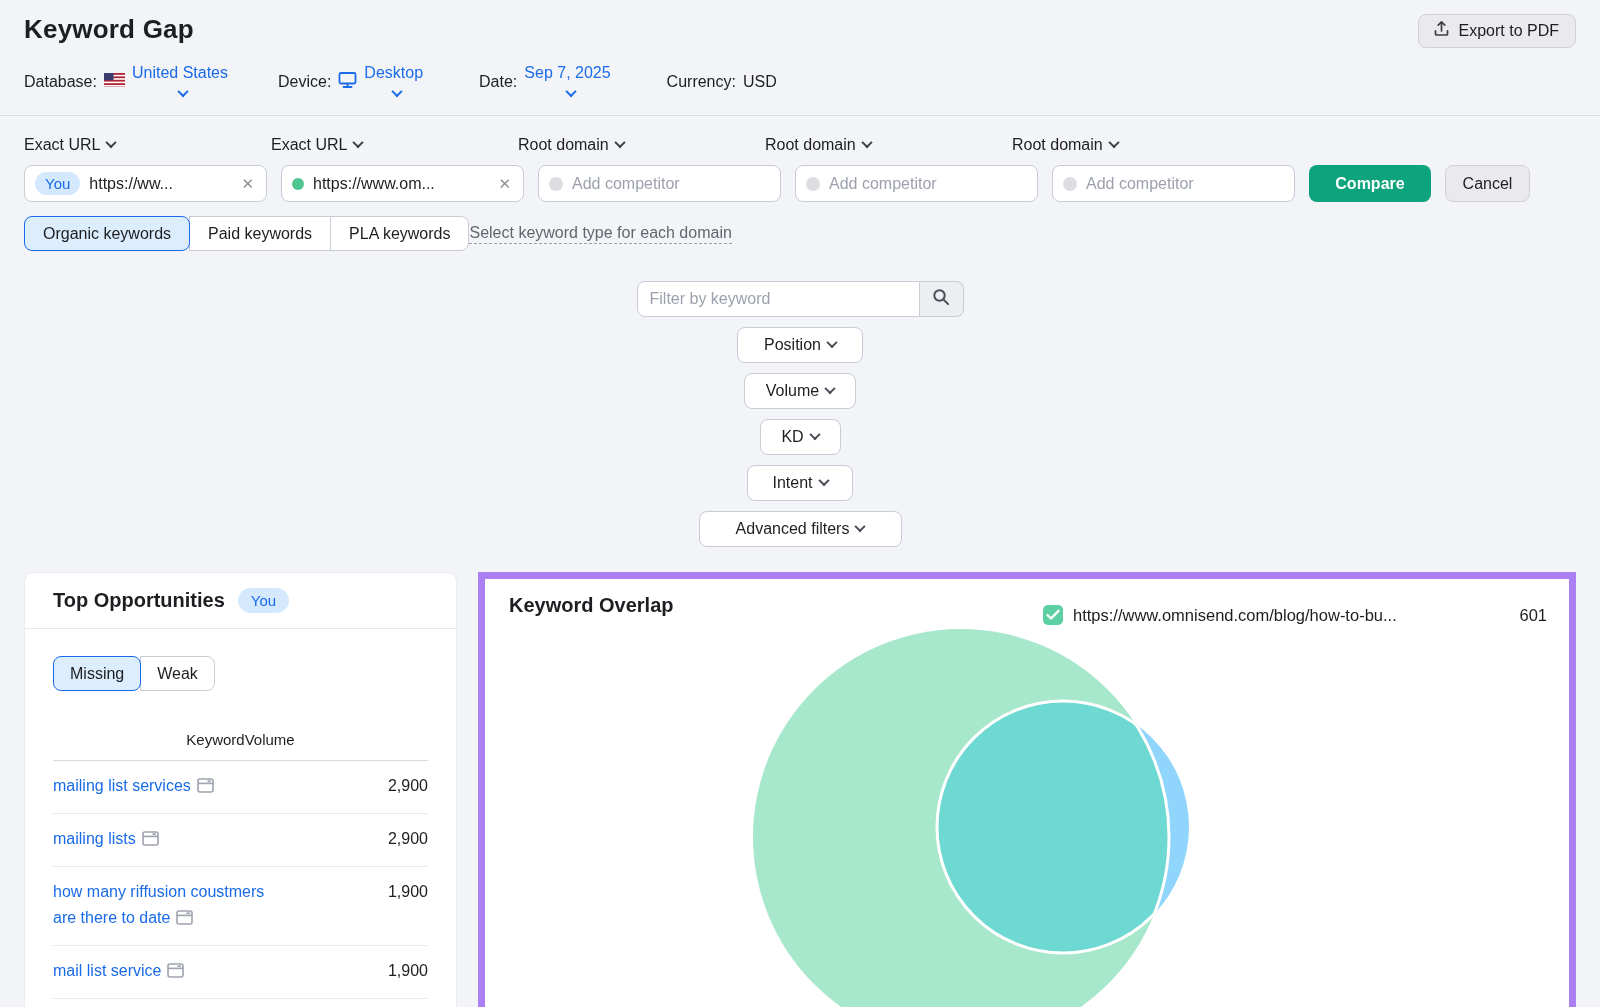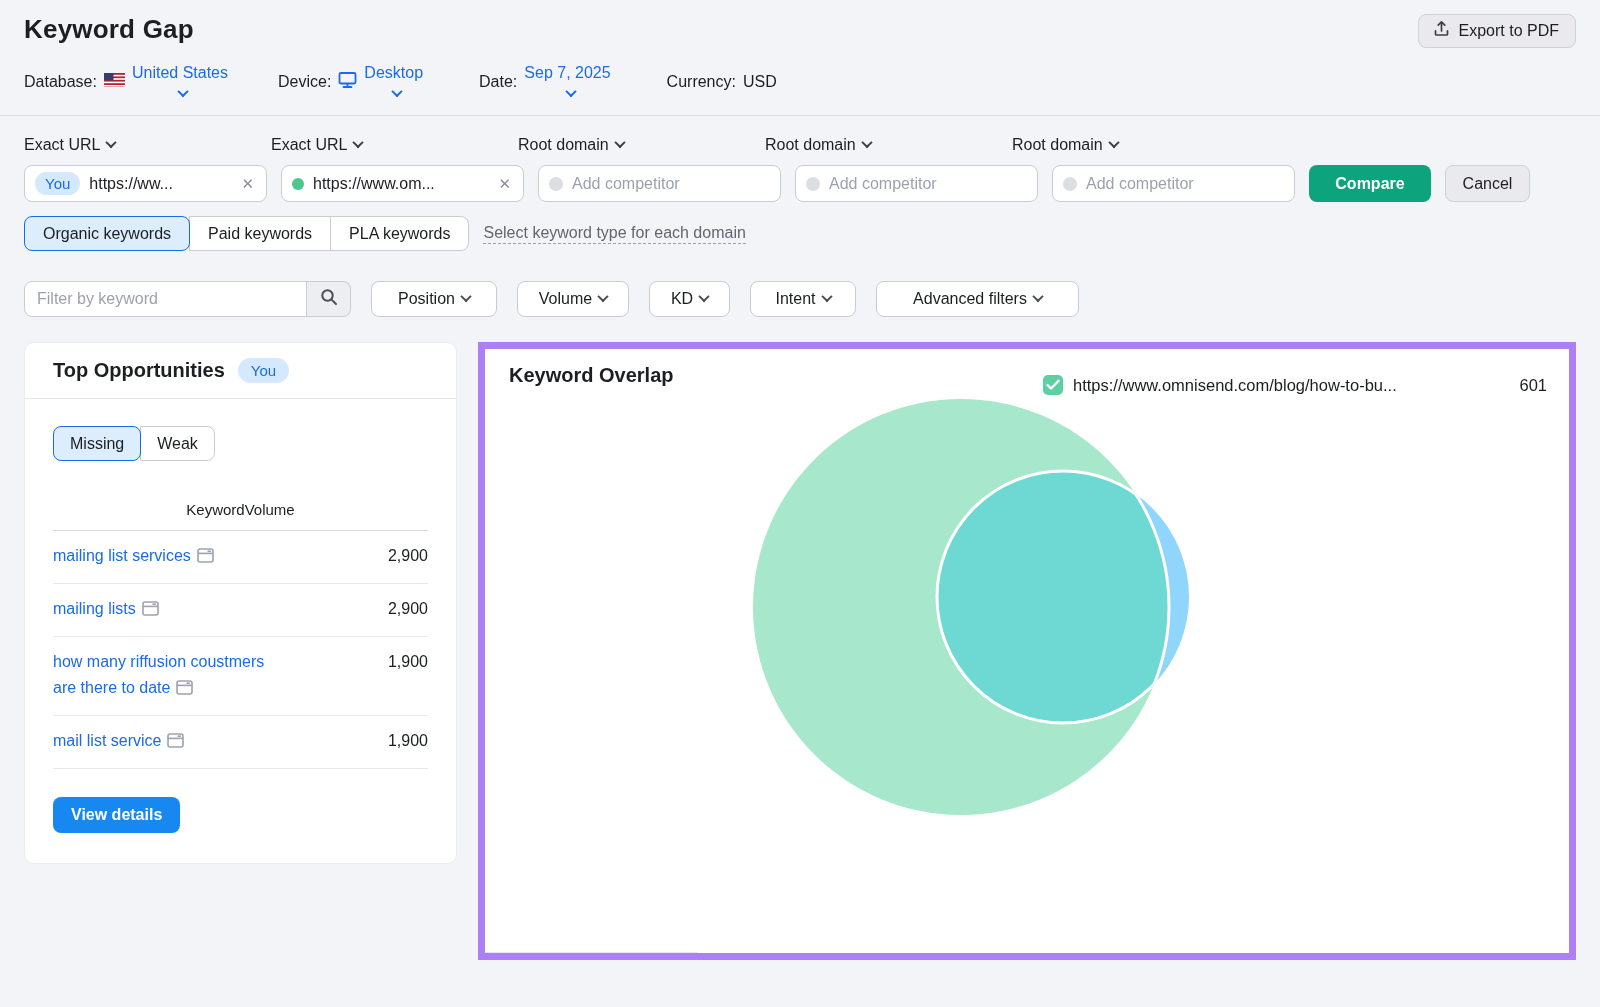--- a/index.html
+++ b/index.html
@@ -71,7 +71,7 @@
   .seg-btn:last-child { border-radius:0 8px 8px 0; }
   .seg-btn.active { background:#DCEDFE; border:1px solid #1A6BE8; z-index:2; border-radius:8px; }
   .dashed-link {
-    margin-left:14px; color:#62666E; cursor:pointer;
+    color:#62666E; cursor:pointer;
     border-bottom:1px dashed #9CA1AD; padding-bottom:1px;
   }
   

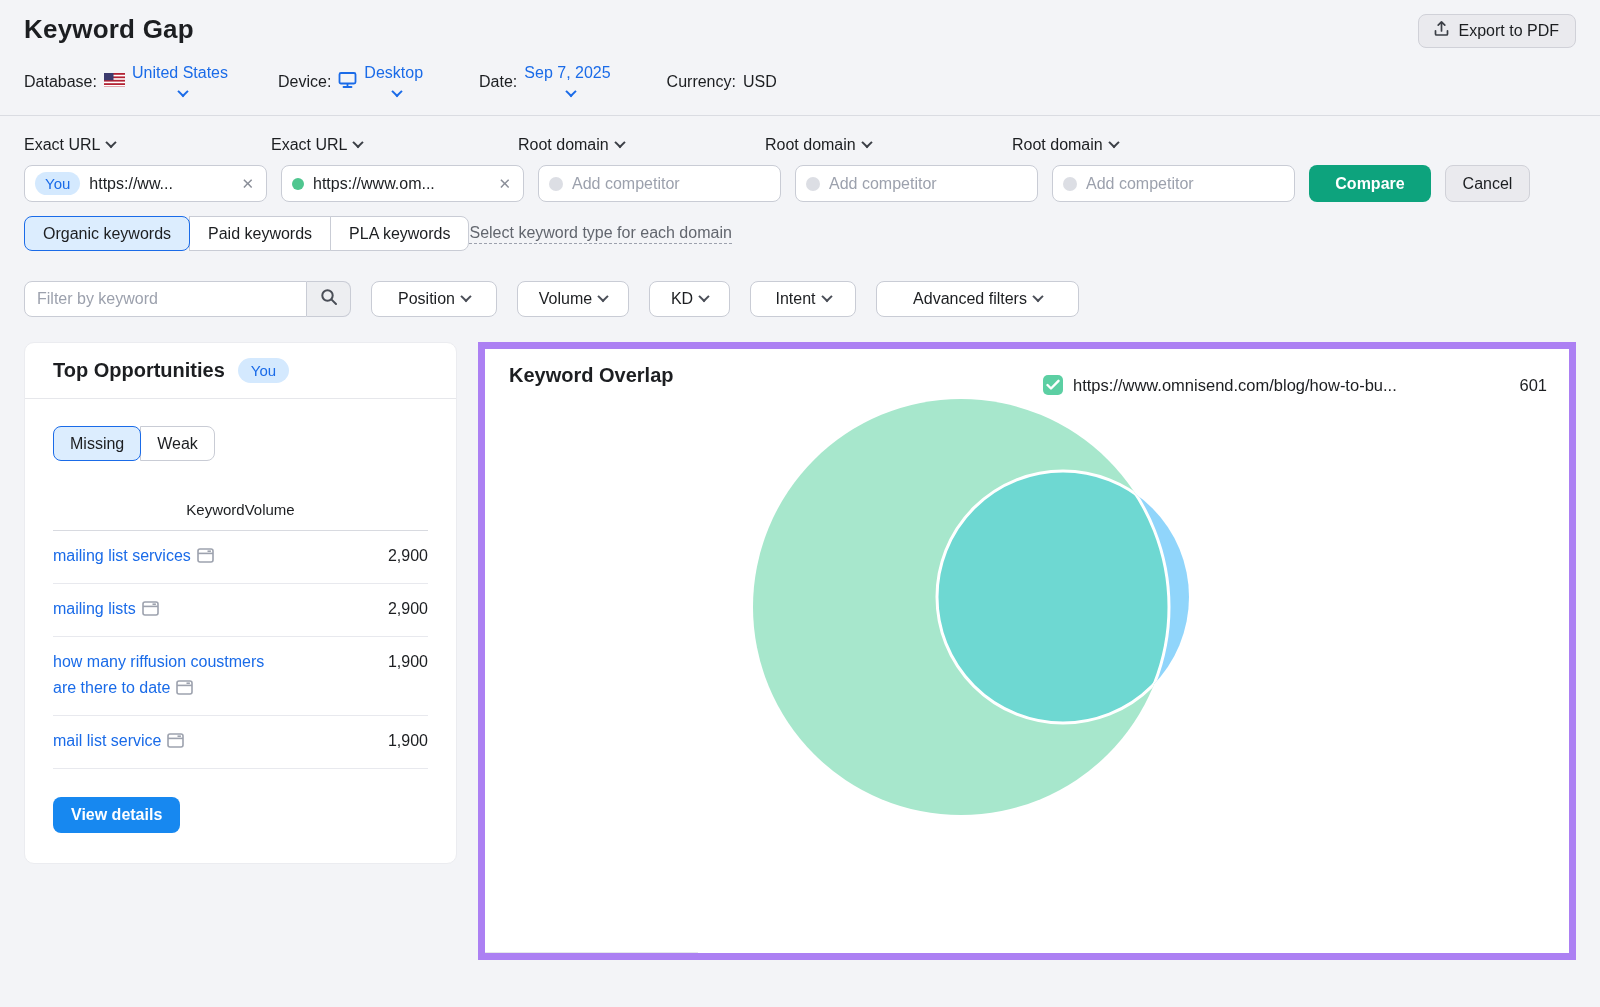--- a/index.html
+++ b/index.html
@@ -75,7 +75,7 @@
     border-bottom:1px dashed #9CA1AD; padding-bottom:1px;
   }
   
-  .filter-bar { display:flex; gap:20px; padding:0 24px; margin-top:30px; align-items:center; }
+  .filter-bar { display:flex; gap:10px; padding:0 24px; margin-top:30px; align-items:center;flex-direction:column; }
   .kw-search { display:flex; width:327px; height:36px; }
   .kw-search input {
     flex:1; border:1px solid #C9CCD5; border-radius:8px 0 0 8px; padding:0 12px;

